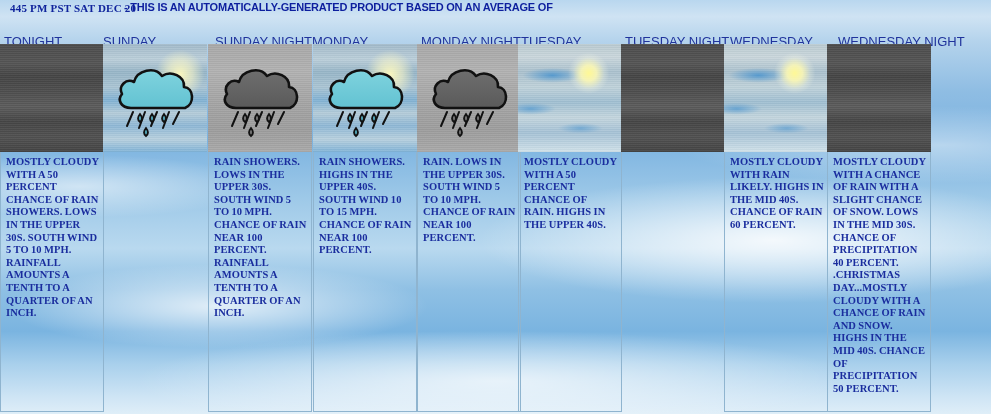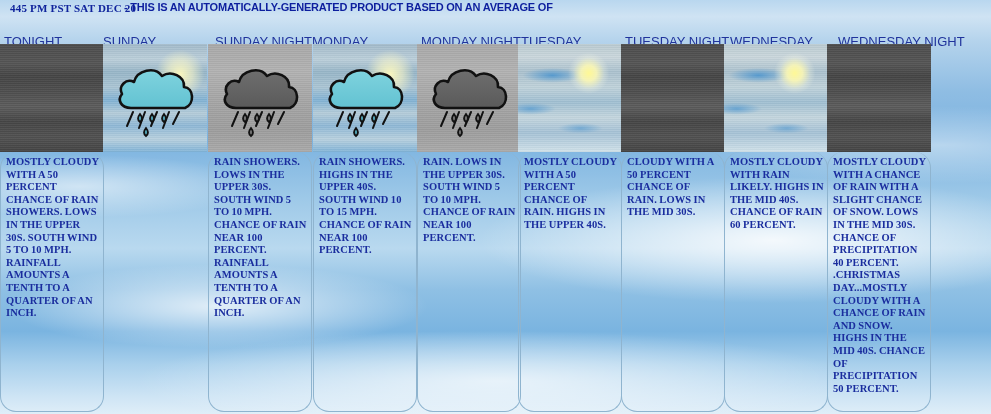--- a/index.html
+++ b/index.html
@@ -168,7 +168,6 @@
     border-right: 1px solid #8fb4cf;
     border-bottom: 1px solid #8fb4cf;
     padding: 4px 3px 15px 5px;
-    border-radius: 16px;
   }
   .fcast-text {
     font-family: "Liberation Serif", serif;

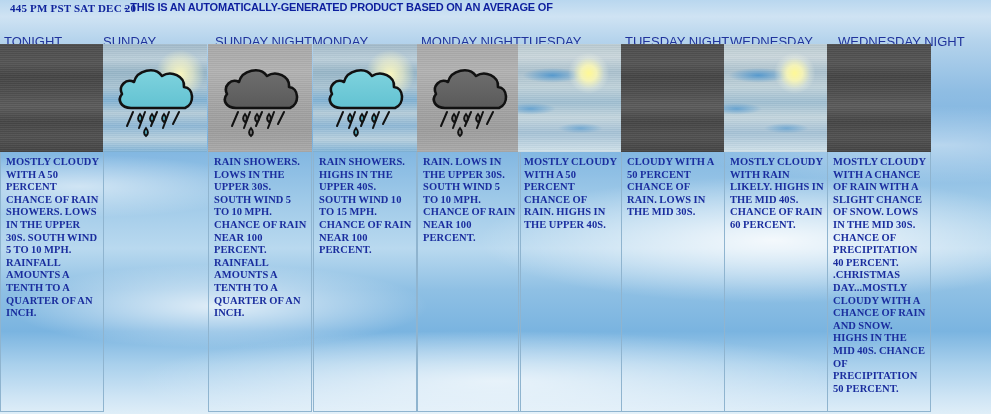--- a/index.html
+++ b/index.html
@@ -329,9 +329,6 @@
       </div>
       <div class="fcol" style="left: 621px;">
         <div class="icon-box sky-night"></div>
-        <div class="text-box">
-          <div class="fcast-text">CLOUDY WITH A 50 PERCENT CHANCE OF RAIN. LOWS IN THE MID 30S.</div>
-        </div>
       </div>
       <div class="fcol" style="left: 724px;">
         <div class="icon-box sky-hazy"></div>

